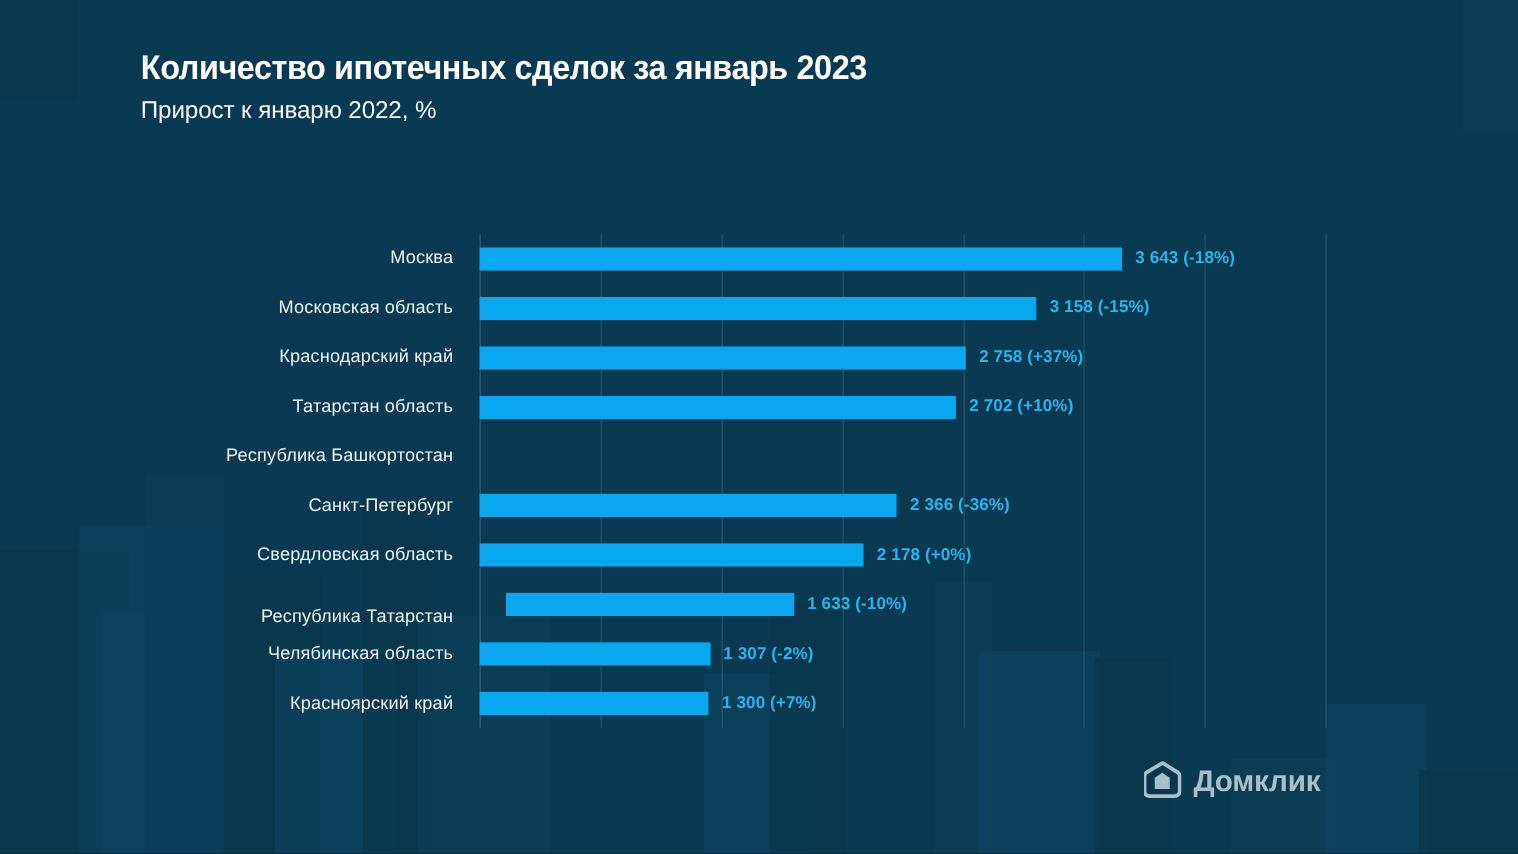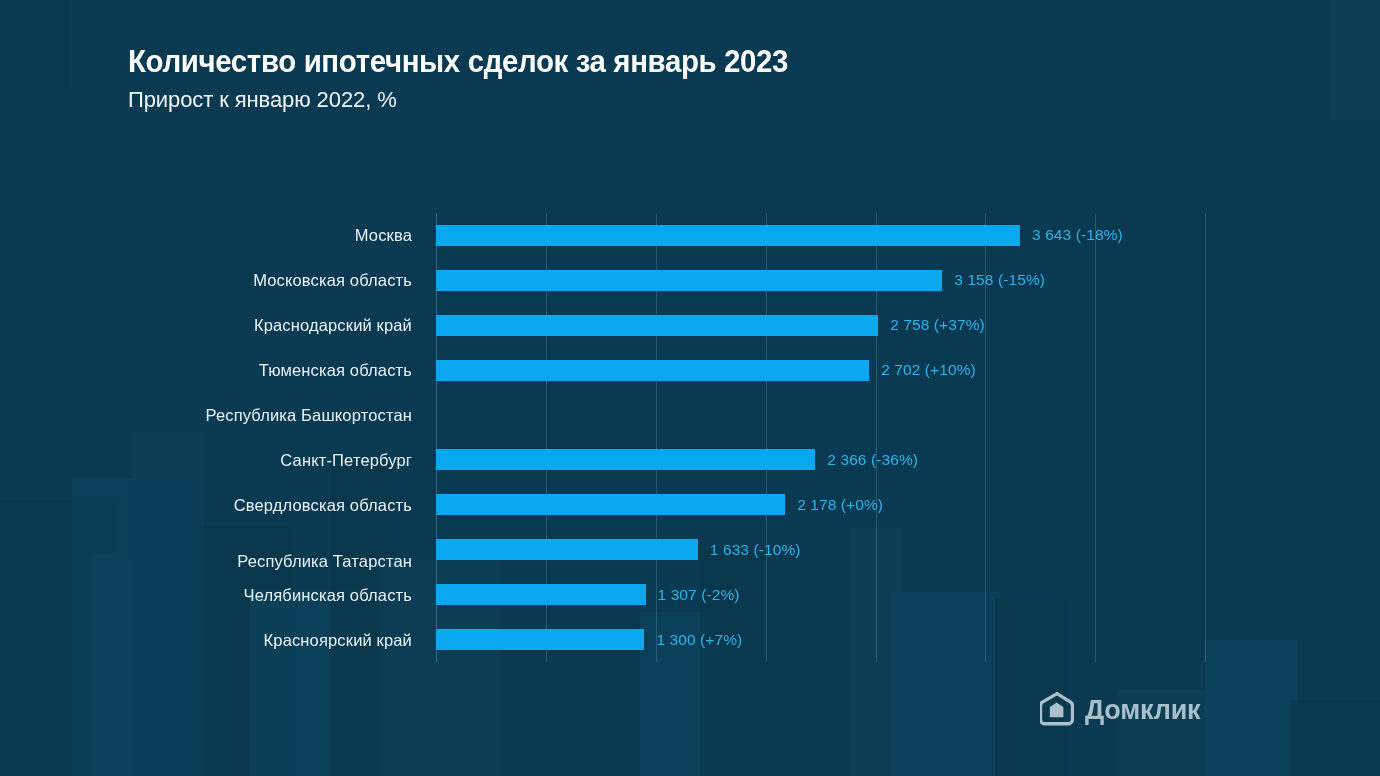--- a/index.html
+++ b/index.html
@@ -96,7 +96,7 @@
     transform: translateY(-50%);
     white-space: nowrap;
     font-size: 15.5px;
-    font-weight: 400;
+    font-weight: 700;
     color: #2ab4ec;
     letter-spacing: 0.1px;
   }

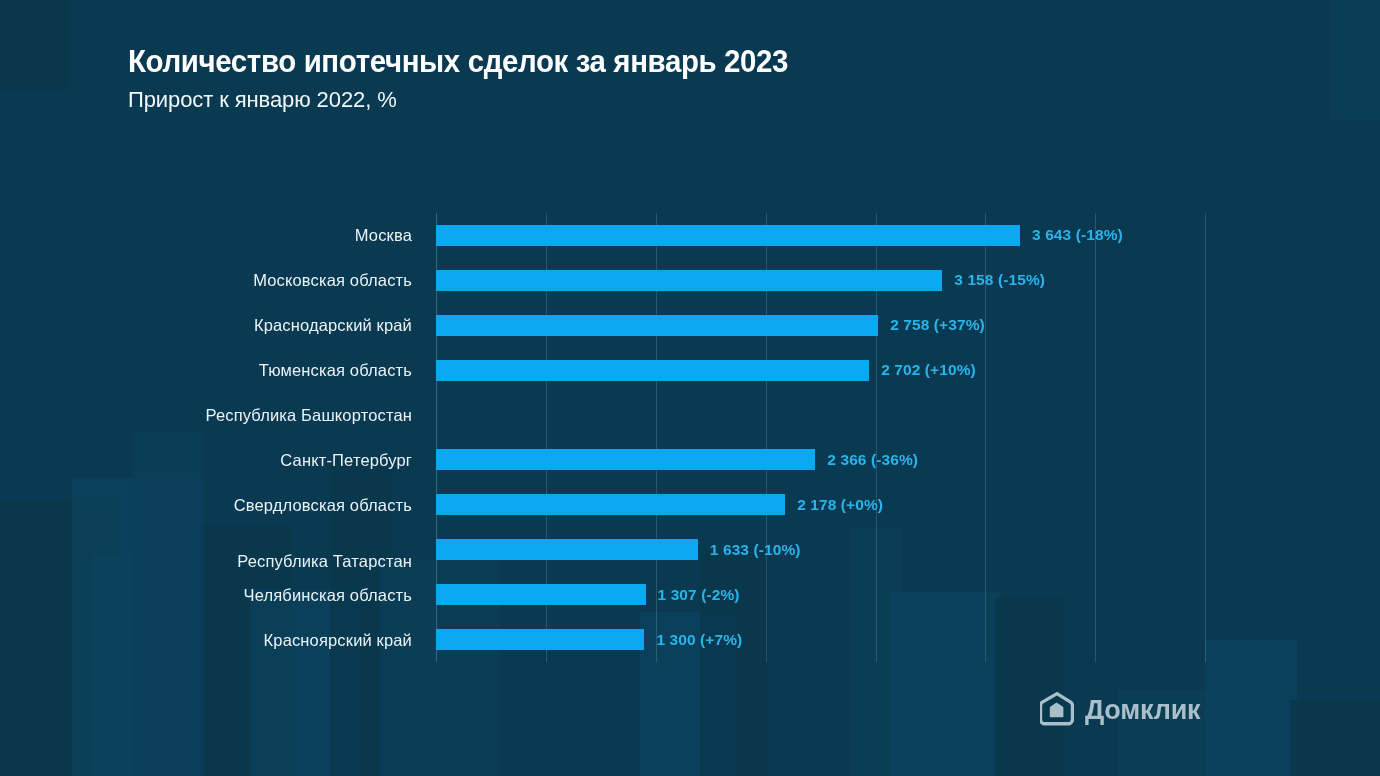--- a/index.html
+++ b/index.html
@@ -176,7 +176,7 @@
       <div class="cat" style="top: 22.45px;">Москва</div>
       <div class="cat" style="top: 67.35px;">Московская область</div>
       <div class="cat" style="top: 112.25px;">Краснодарский край</div>
-      <div class="cat" style="top: 157.15px;">Тюменская область</div>
+      <div class="cat" style="top: 157.15px;">Татарстан область</div>
       <div class="cat" style="top: 202.05px;">Республика Башкортостан</div>
       <div class="cat" style="top: 246.95px;">Санкт-Петербург</div>
       <div class="cat" style="top: 291.85px;">Свердловская область</div>

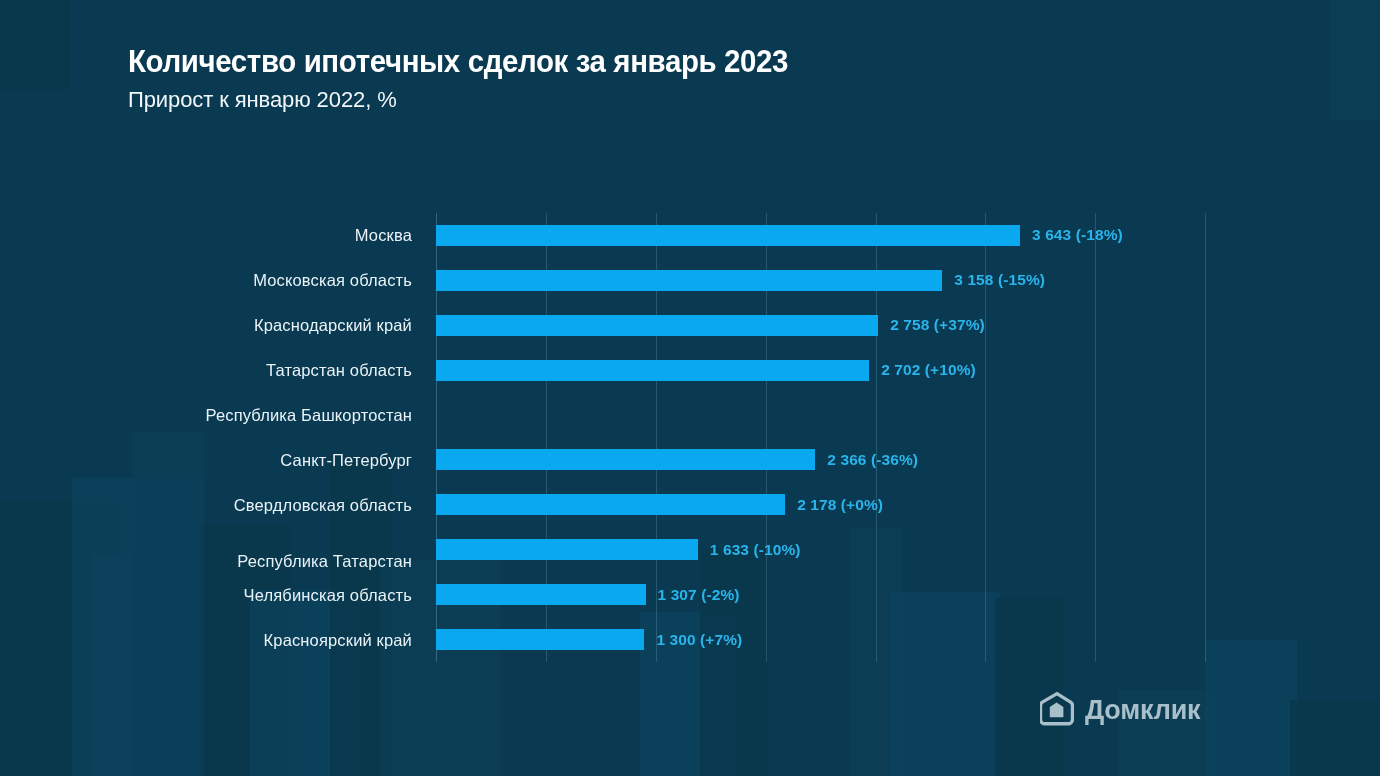--- a/index.html
+++ b/index.html
@@ -218,7 +218,7 @@
         <div class="bar" title="Свердловская область: 2 178 (+0%)" style="width: 349.152px; background: rgb(10, 168, 240);"></div>
         <span class="bar-value" style="left: 361.152px;">2 178 (+0%)</span>
       </div>
-      <div class="row" style="top: 326.25px; width: 769px;">
+      <div class="row" style="top: 326.25px; width: 769px; margin-left: 24px;">
         <div class="bar" title="Республика Татарстан: 1 633 (-10%)" style="width: 261.784px; background: rgb(10, 168, 240);"></div>
         <span class="bar-value" style="left: 273.784px;">1 633 (-10%)</span>
       </div>

